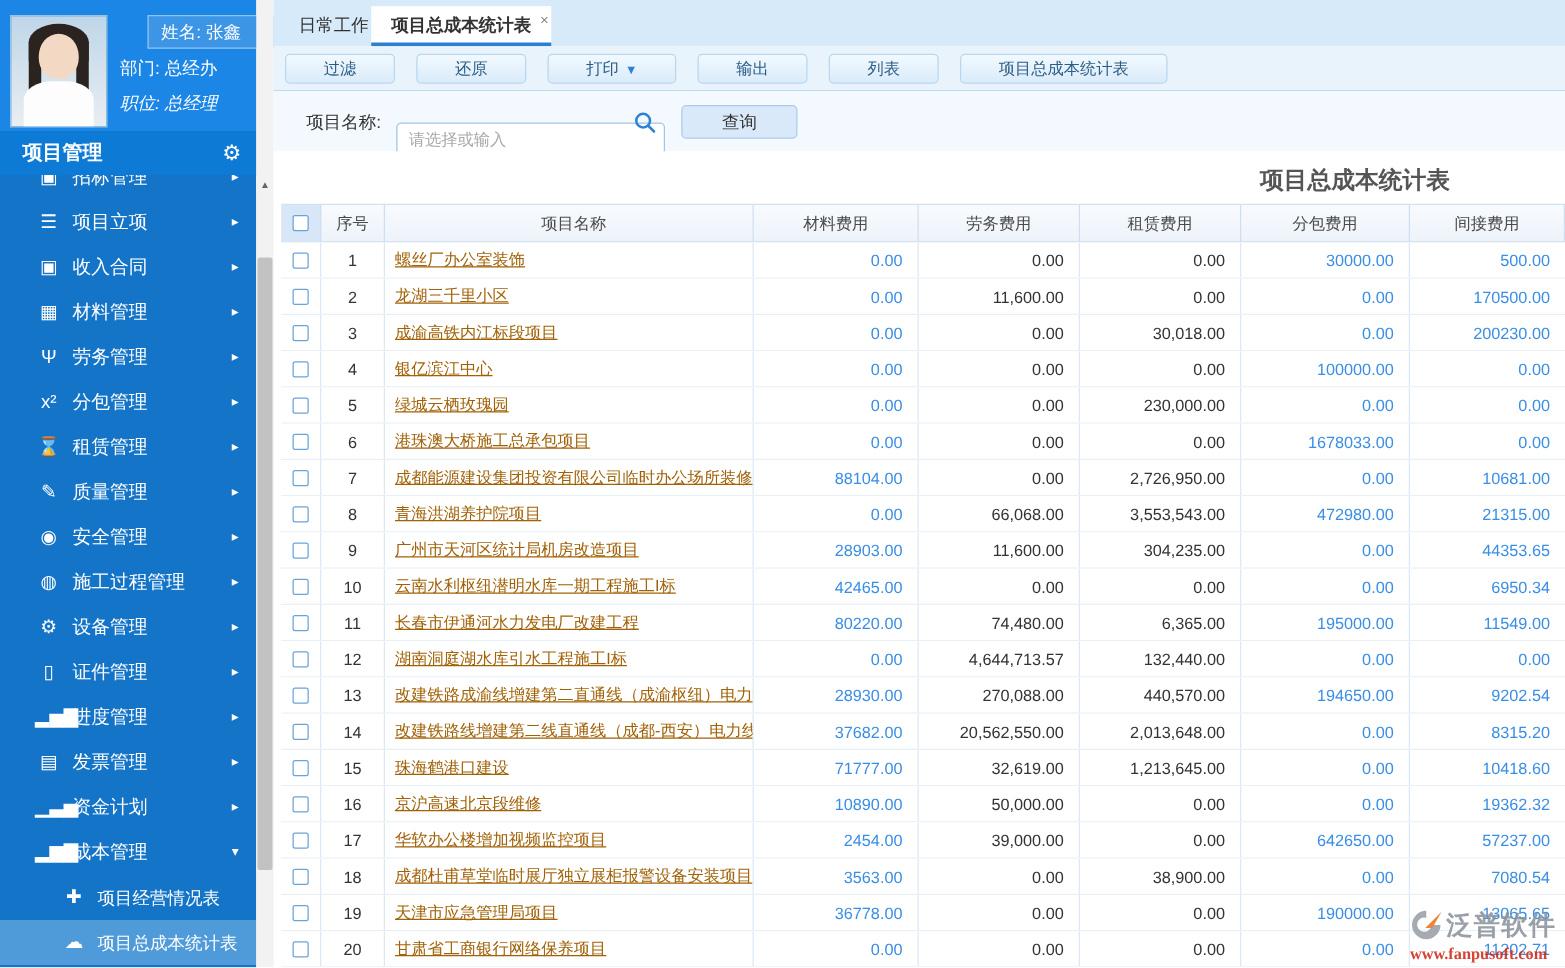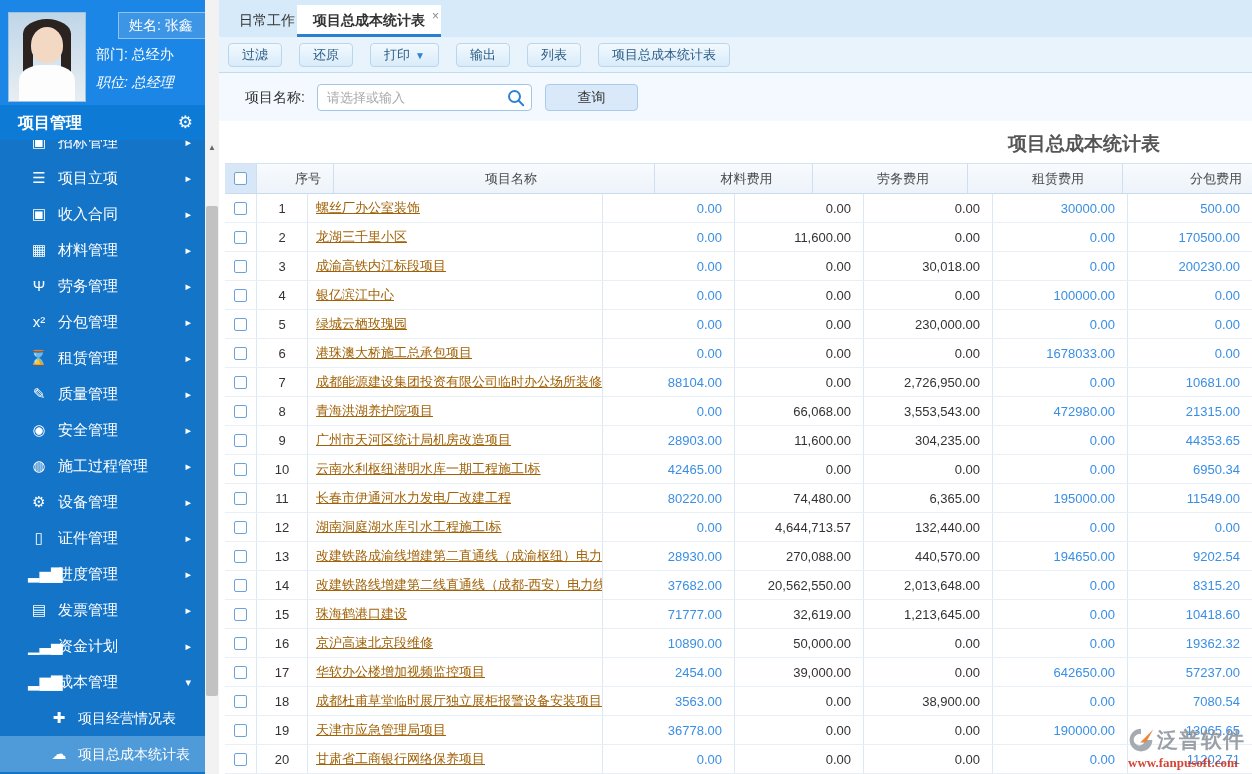--- a/index.html
+++ b/index.html
@@ -50,7 +50,7 @@
 
   .toolbar { position:absolute; left:0; top:37px; width:1033px; height:36px; background:#e9f3fc;
     border-bottom:1px solid #bedcf0; display:flex; align-items:center; padding-left:9px; }
-  .tb-btn { height:24px; line-height:22px; margin-right:17px; padding:0 13px; font-size:13px; color:#2b5d86;
+  .tb-btn { height:24px; line-height:22px; margin-right:17px; padding:0 30px; font-size:13px; color:#2b5d86;
     background:linear-gradient(#f2f9fe,#d9ebfa); border:1px solid #b9d6ef; border-radius:4px; cursor:pointer; white-space:nowrap; }
   .tb-caret { color:#2e82d4; font-size:10px; margin-left:5px; }
 

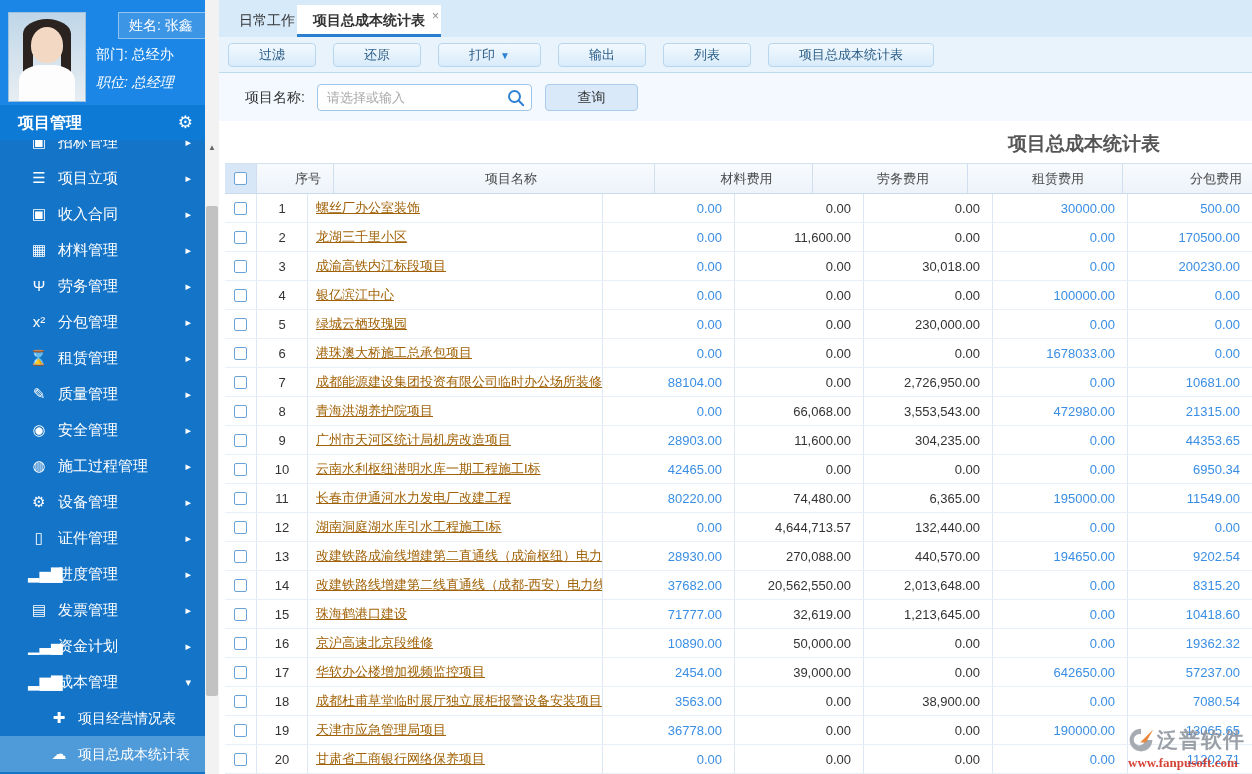--- a/index.html
+++ b/index.html
@@ -56,7 +56,7 @@
 
   .search-row { position:absolute; left:0; top:73px; width:1033px; height:48px; background:#f3f9fe; }
   .search-label { position:absolute; left:26px; top:16px; font-size:14px; color:#333; }
-  .search-input { position:absolute; left:98px; top:11px; width:215px; height:27px; border:1px solid #9fc5e8;
+  .search-input { position:absolute; left:98px; top:25px; width:215px; height:27px; border:1px solid #9fc5e8;
     border-radius:4px; background:#fff; font-size:13px; color:#0f172a; padding:0 30px 0 9px;
     font-family:"Liberation Sans","DejaVu Sans",sans-serif; }
   .search-input::placeholder { color:#a9a9a9; }

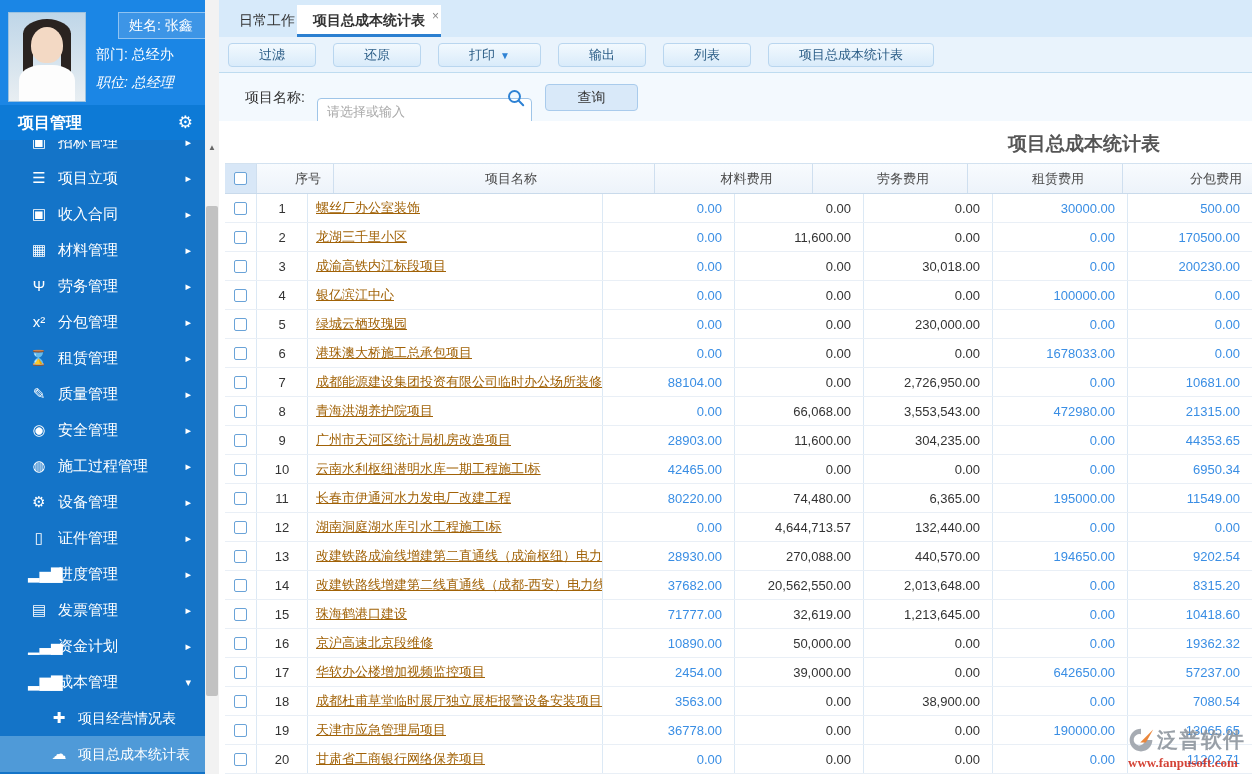--- a/index.html
+++ b/index.html
@@ -71,7 +71,7 @@
   
   .grid { position:absolute; left:6px; top:163px; width:1027px; }
   .g-row { display:flex; height:29px; border-bottom:1px solid #e9eff6; background:#fff; }
-  .g-head { height:31px; background:linear-gradient(#f8fbfe,#edf3fa); border-top:1px solid #d3e2f0; border-bottom:1px solid #c9daeb;gap:26px; }
+  .g-head { height:31px; background:linear-gradient(#f8fbfe,#edf3fa); border-top:1px solid #d3e2f0; border-bottom:1px solid #c9daeb; }
   .cell { flex:none; height:100%; border-right:1px solid #dce9f5; display:flex; align-items:center; overflow:hidden; }
   .g-head .cell { border-right:1px solid #cfdfef; color:#4a4a4a; font-size:13px; justify-content:center; }
   .c0 { width:32px; justify-content:center; }

